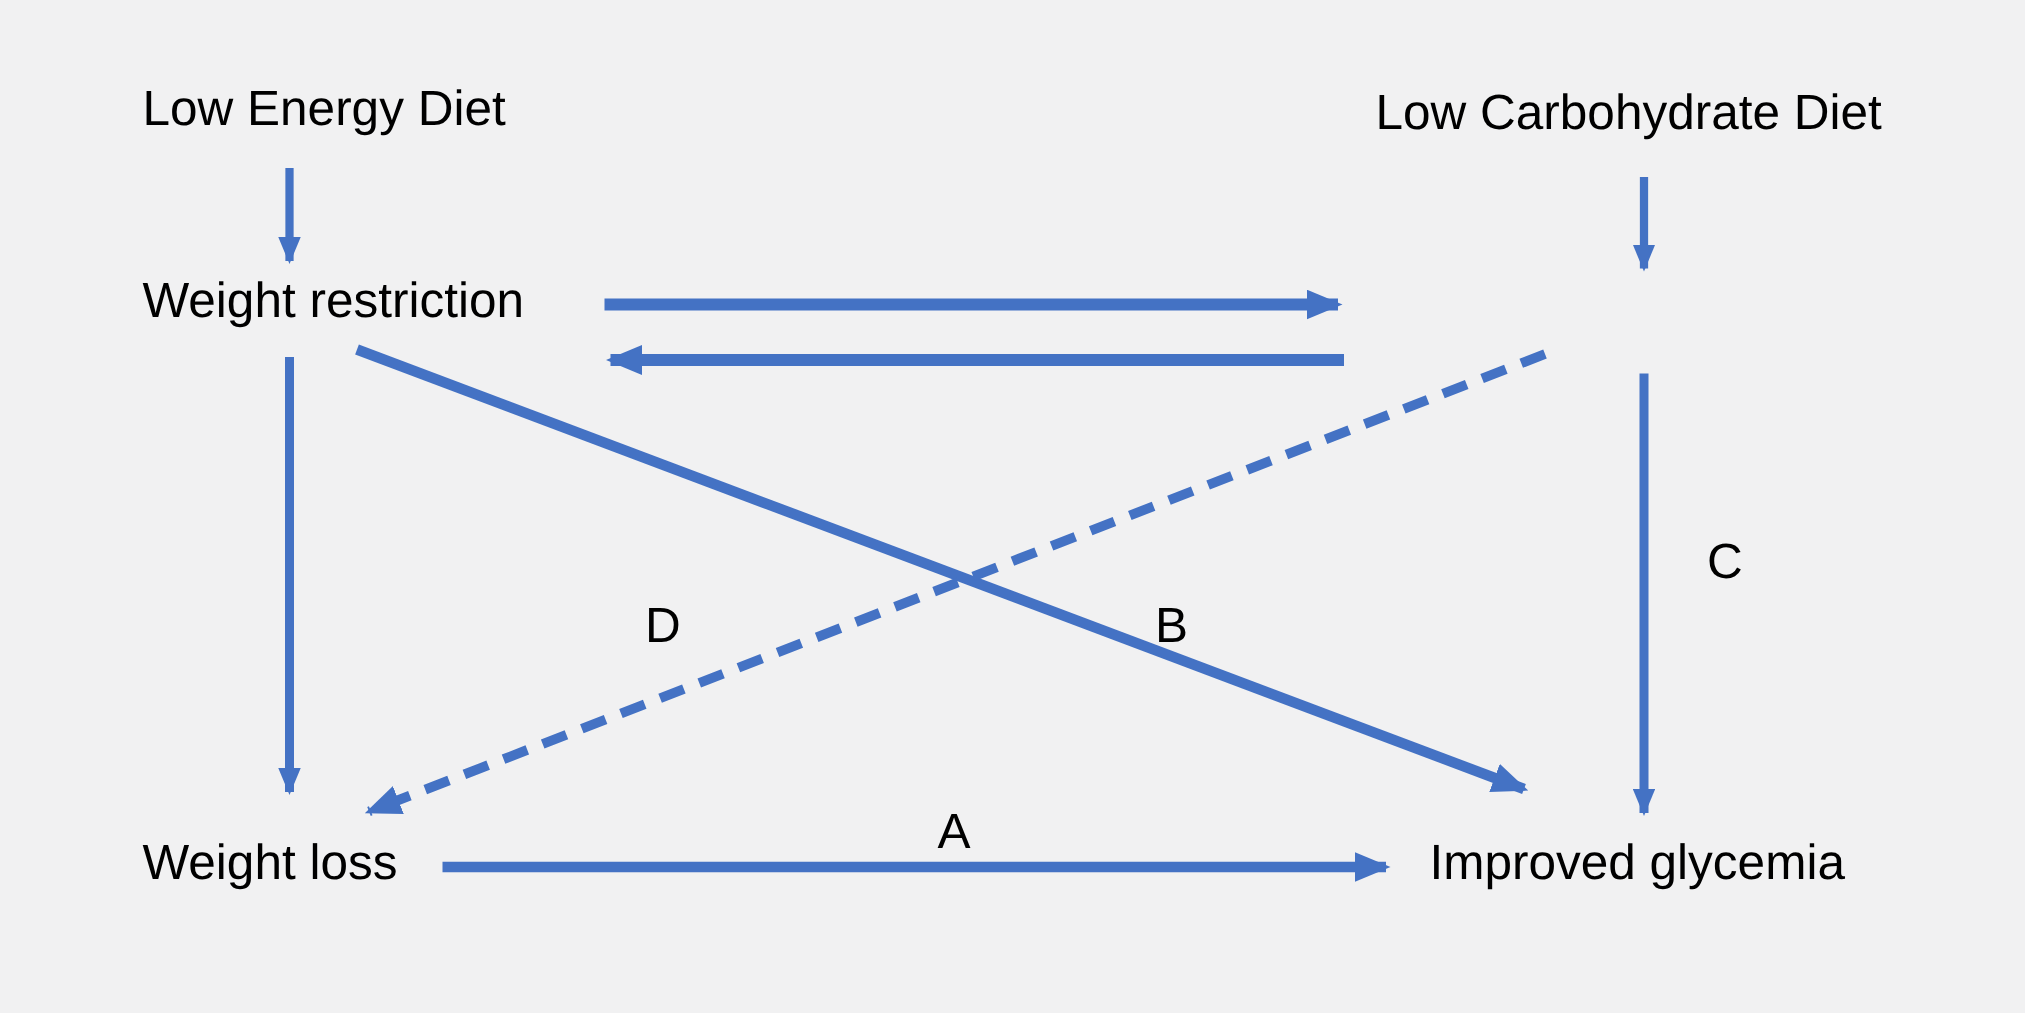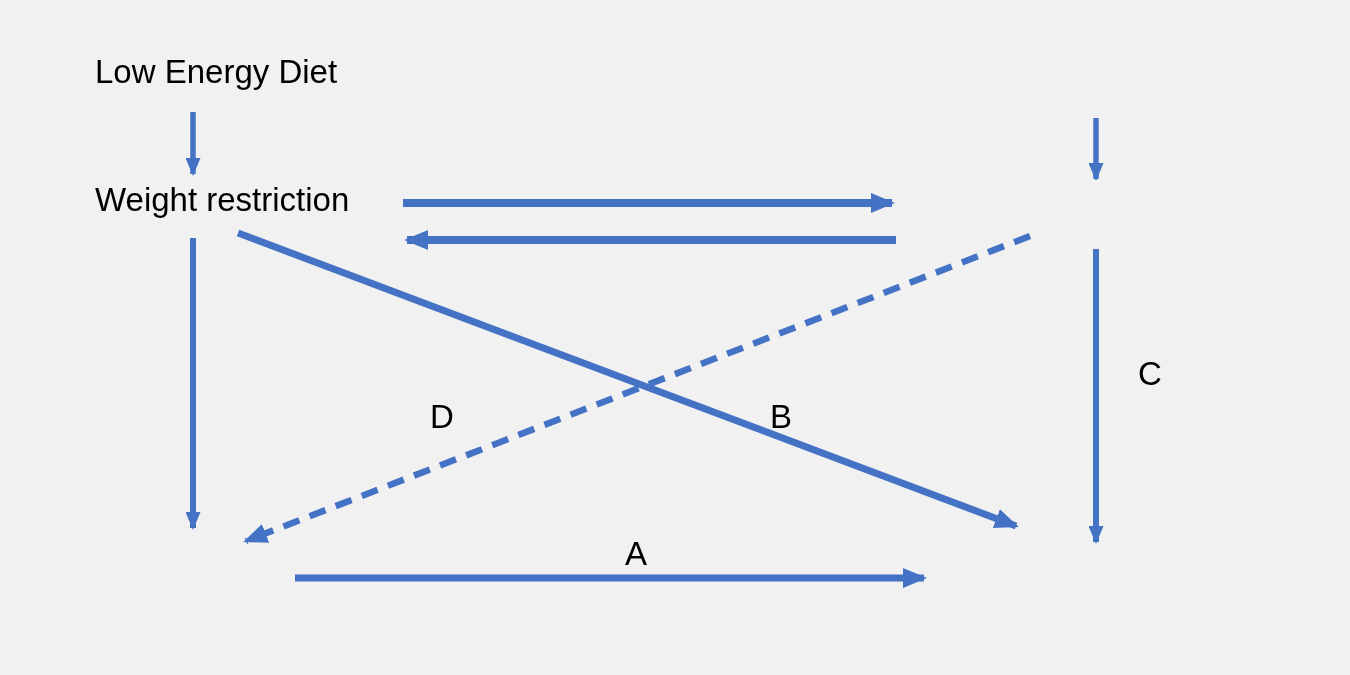--- a/index.html
+++ b/index.html
@@ -70,6 +70,7 @@
 
   <div class="node" style="left:95px;  top:52px">Low Energy Diet</div>
 
+  <div class="node" style="left:917px; top:55px">Low Carbohydrate Diet</div>
 
   <div class="node" style="left:95px;  top:180px">Weight restriction</div>
 

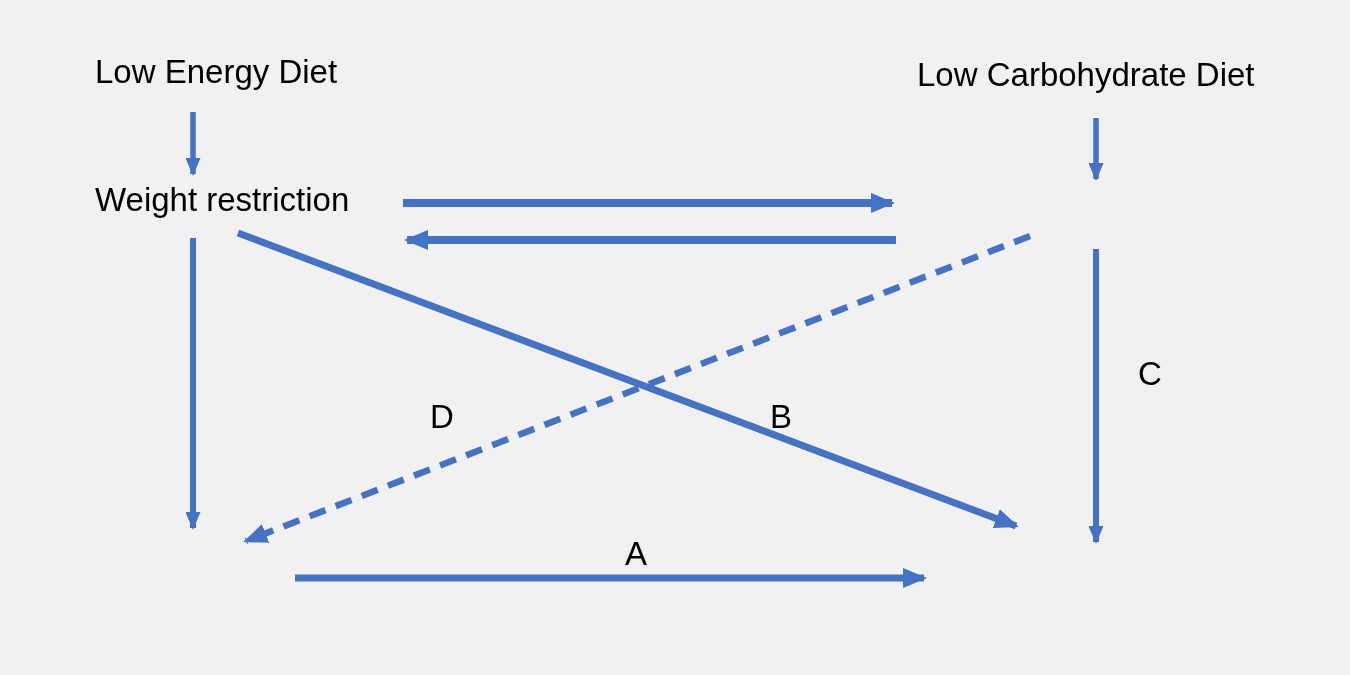--- a/index.html
+++ b/index.html
@@ -75,6 +75,7 @@
   <div class="node" style="left:95px;  top:180px">Weight restriction</div>
 
 
+  <div class="node" style="left:95px;  top:555px">Weight loss</div>
 
 
   <div class="edge-label" style="left:625px;  top:534px">A</div>

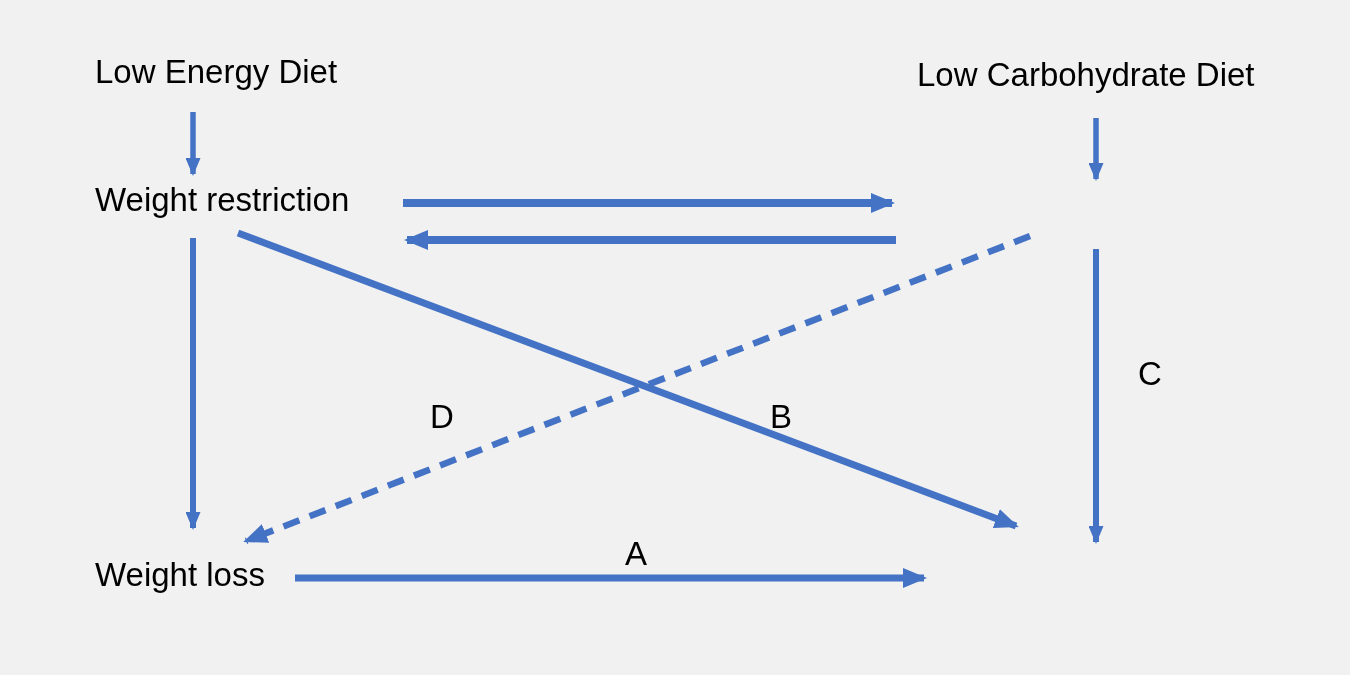--- a/index.html
+++ b/index.html
@@ -77,6 +77,7 @@
 
   <div class="node" style="left:95px;  top:555px">Weight loss</div>
 
+  <div class="node" style="left:953px; top:555px">Improved glycemia</div>
 
   <div class="edge-label" style="left:625px;  top:534px">A</div>
 

